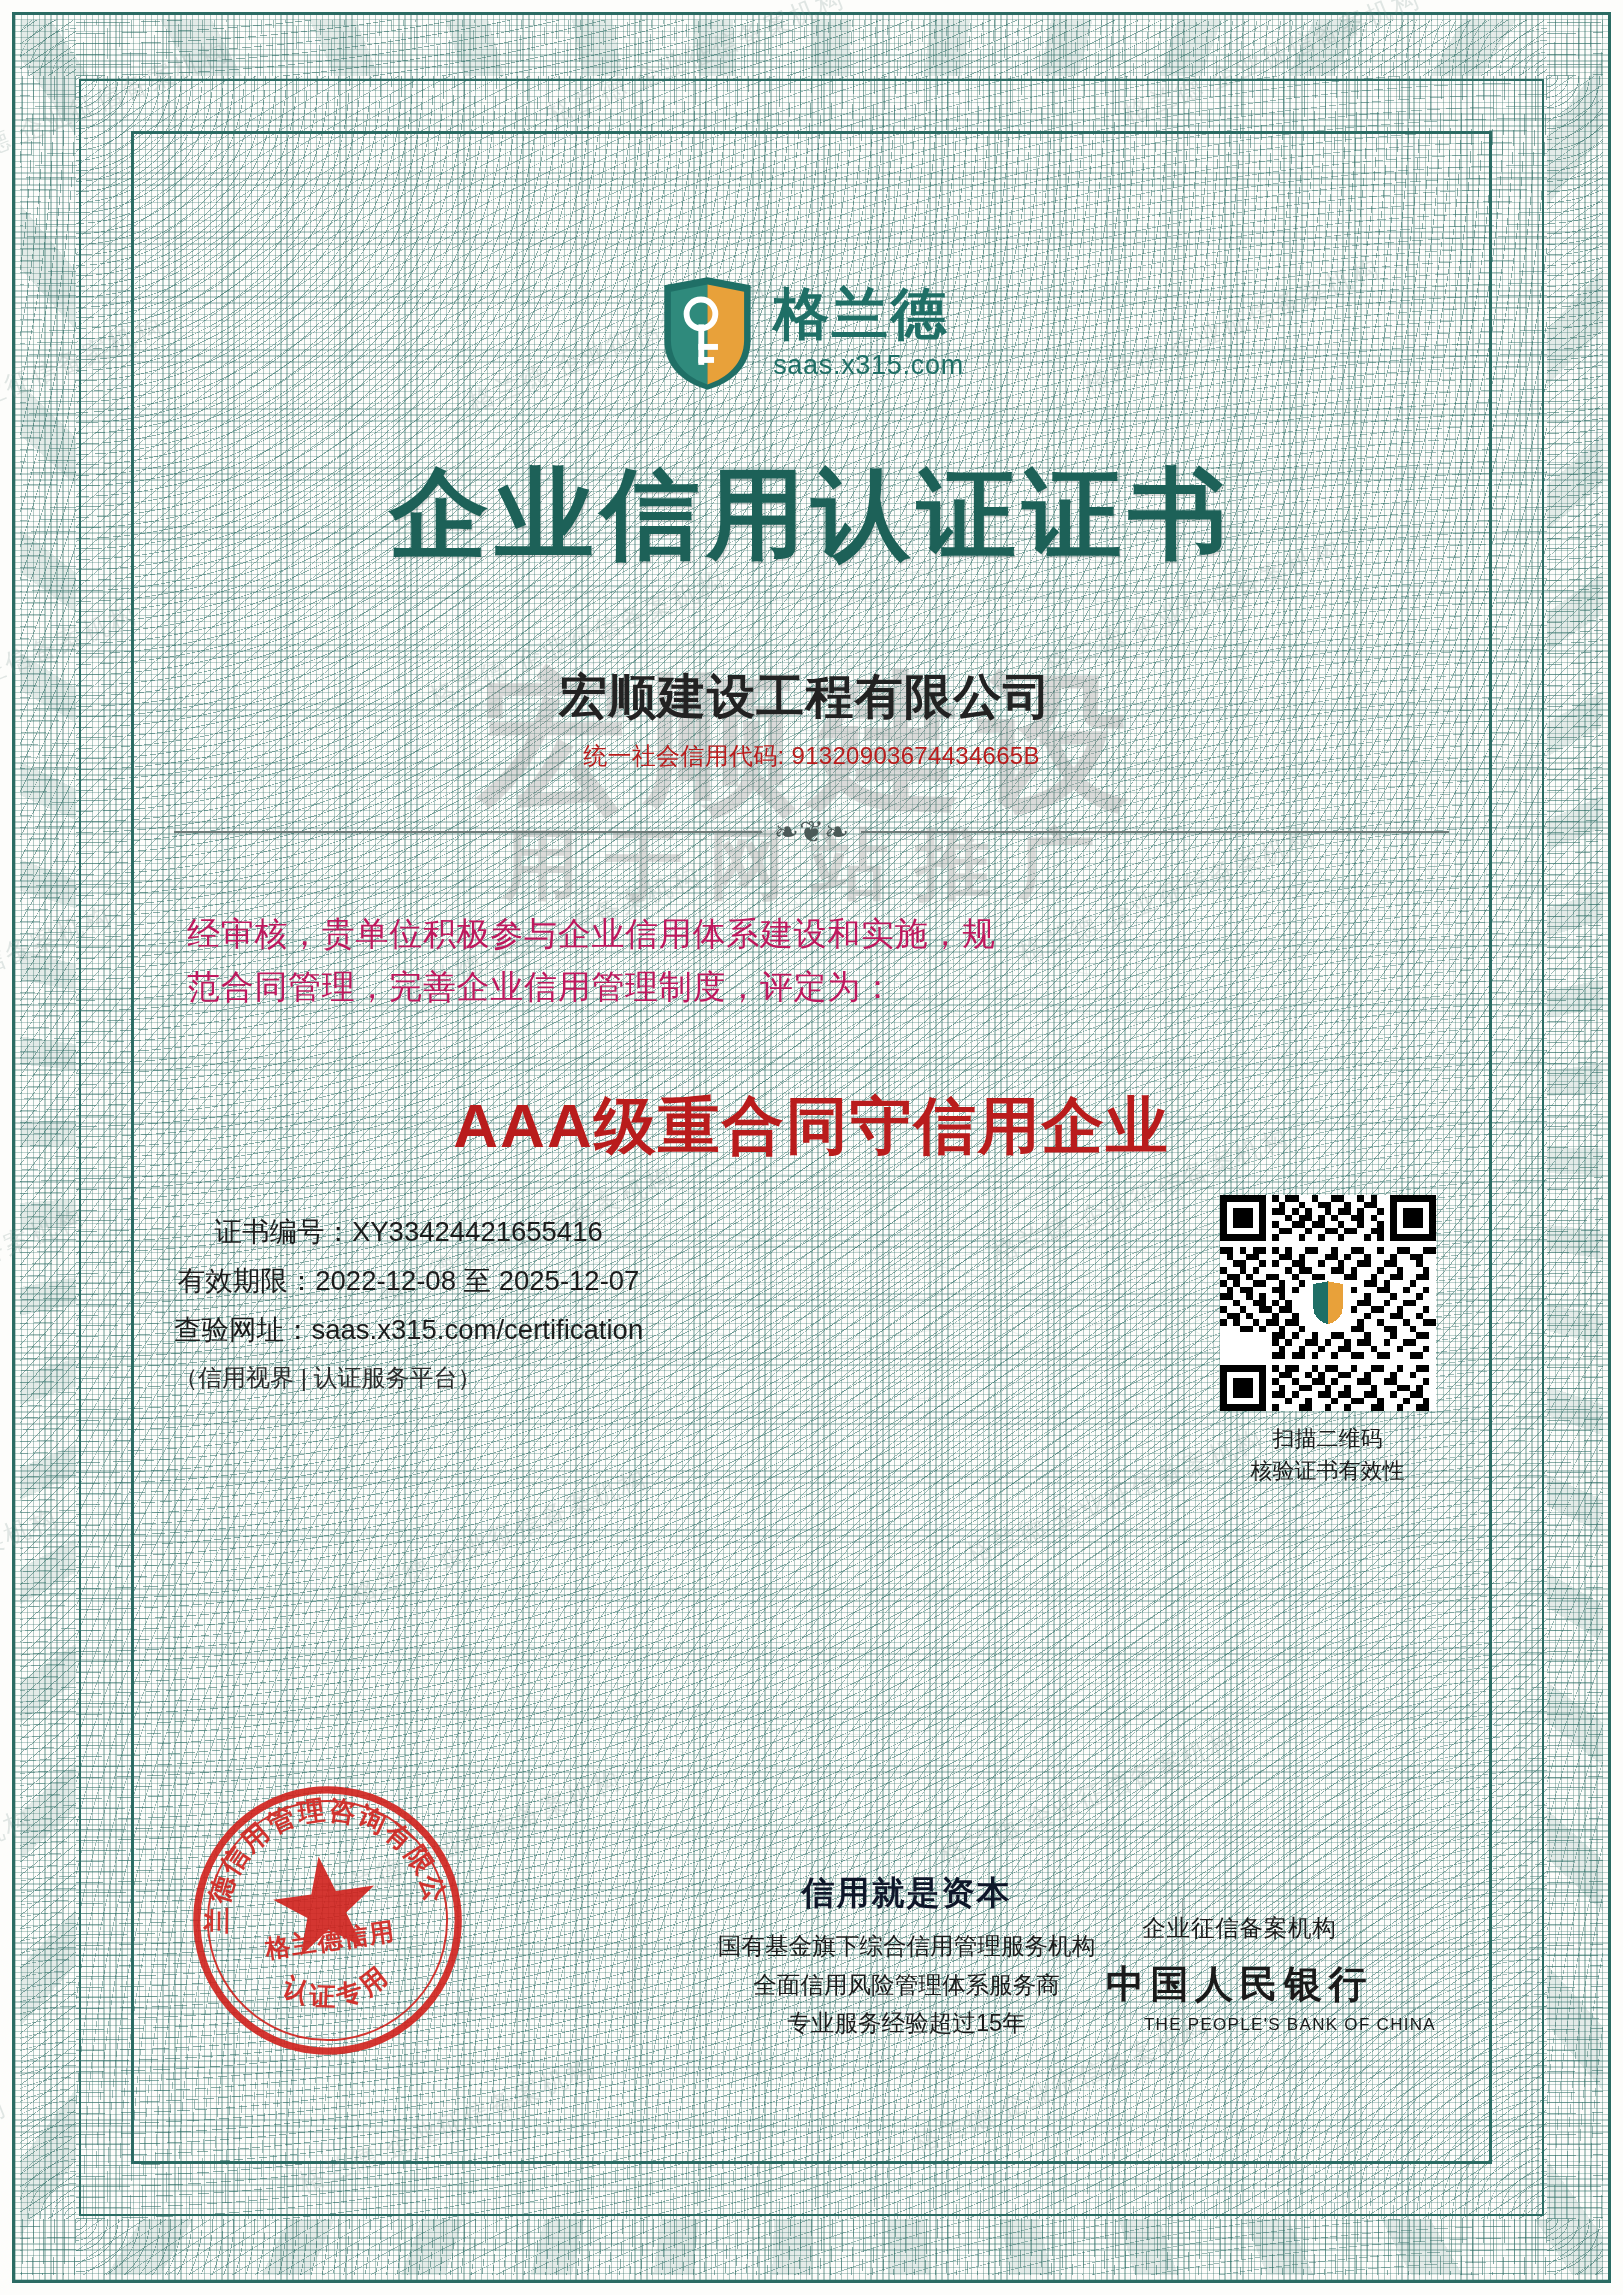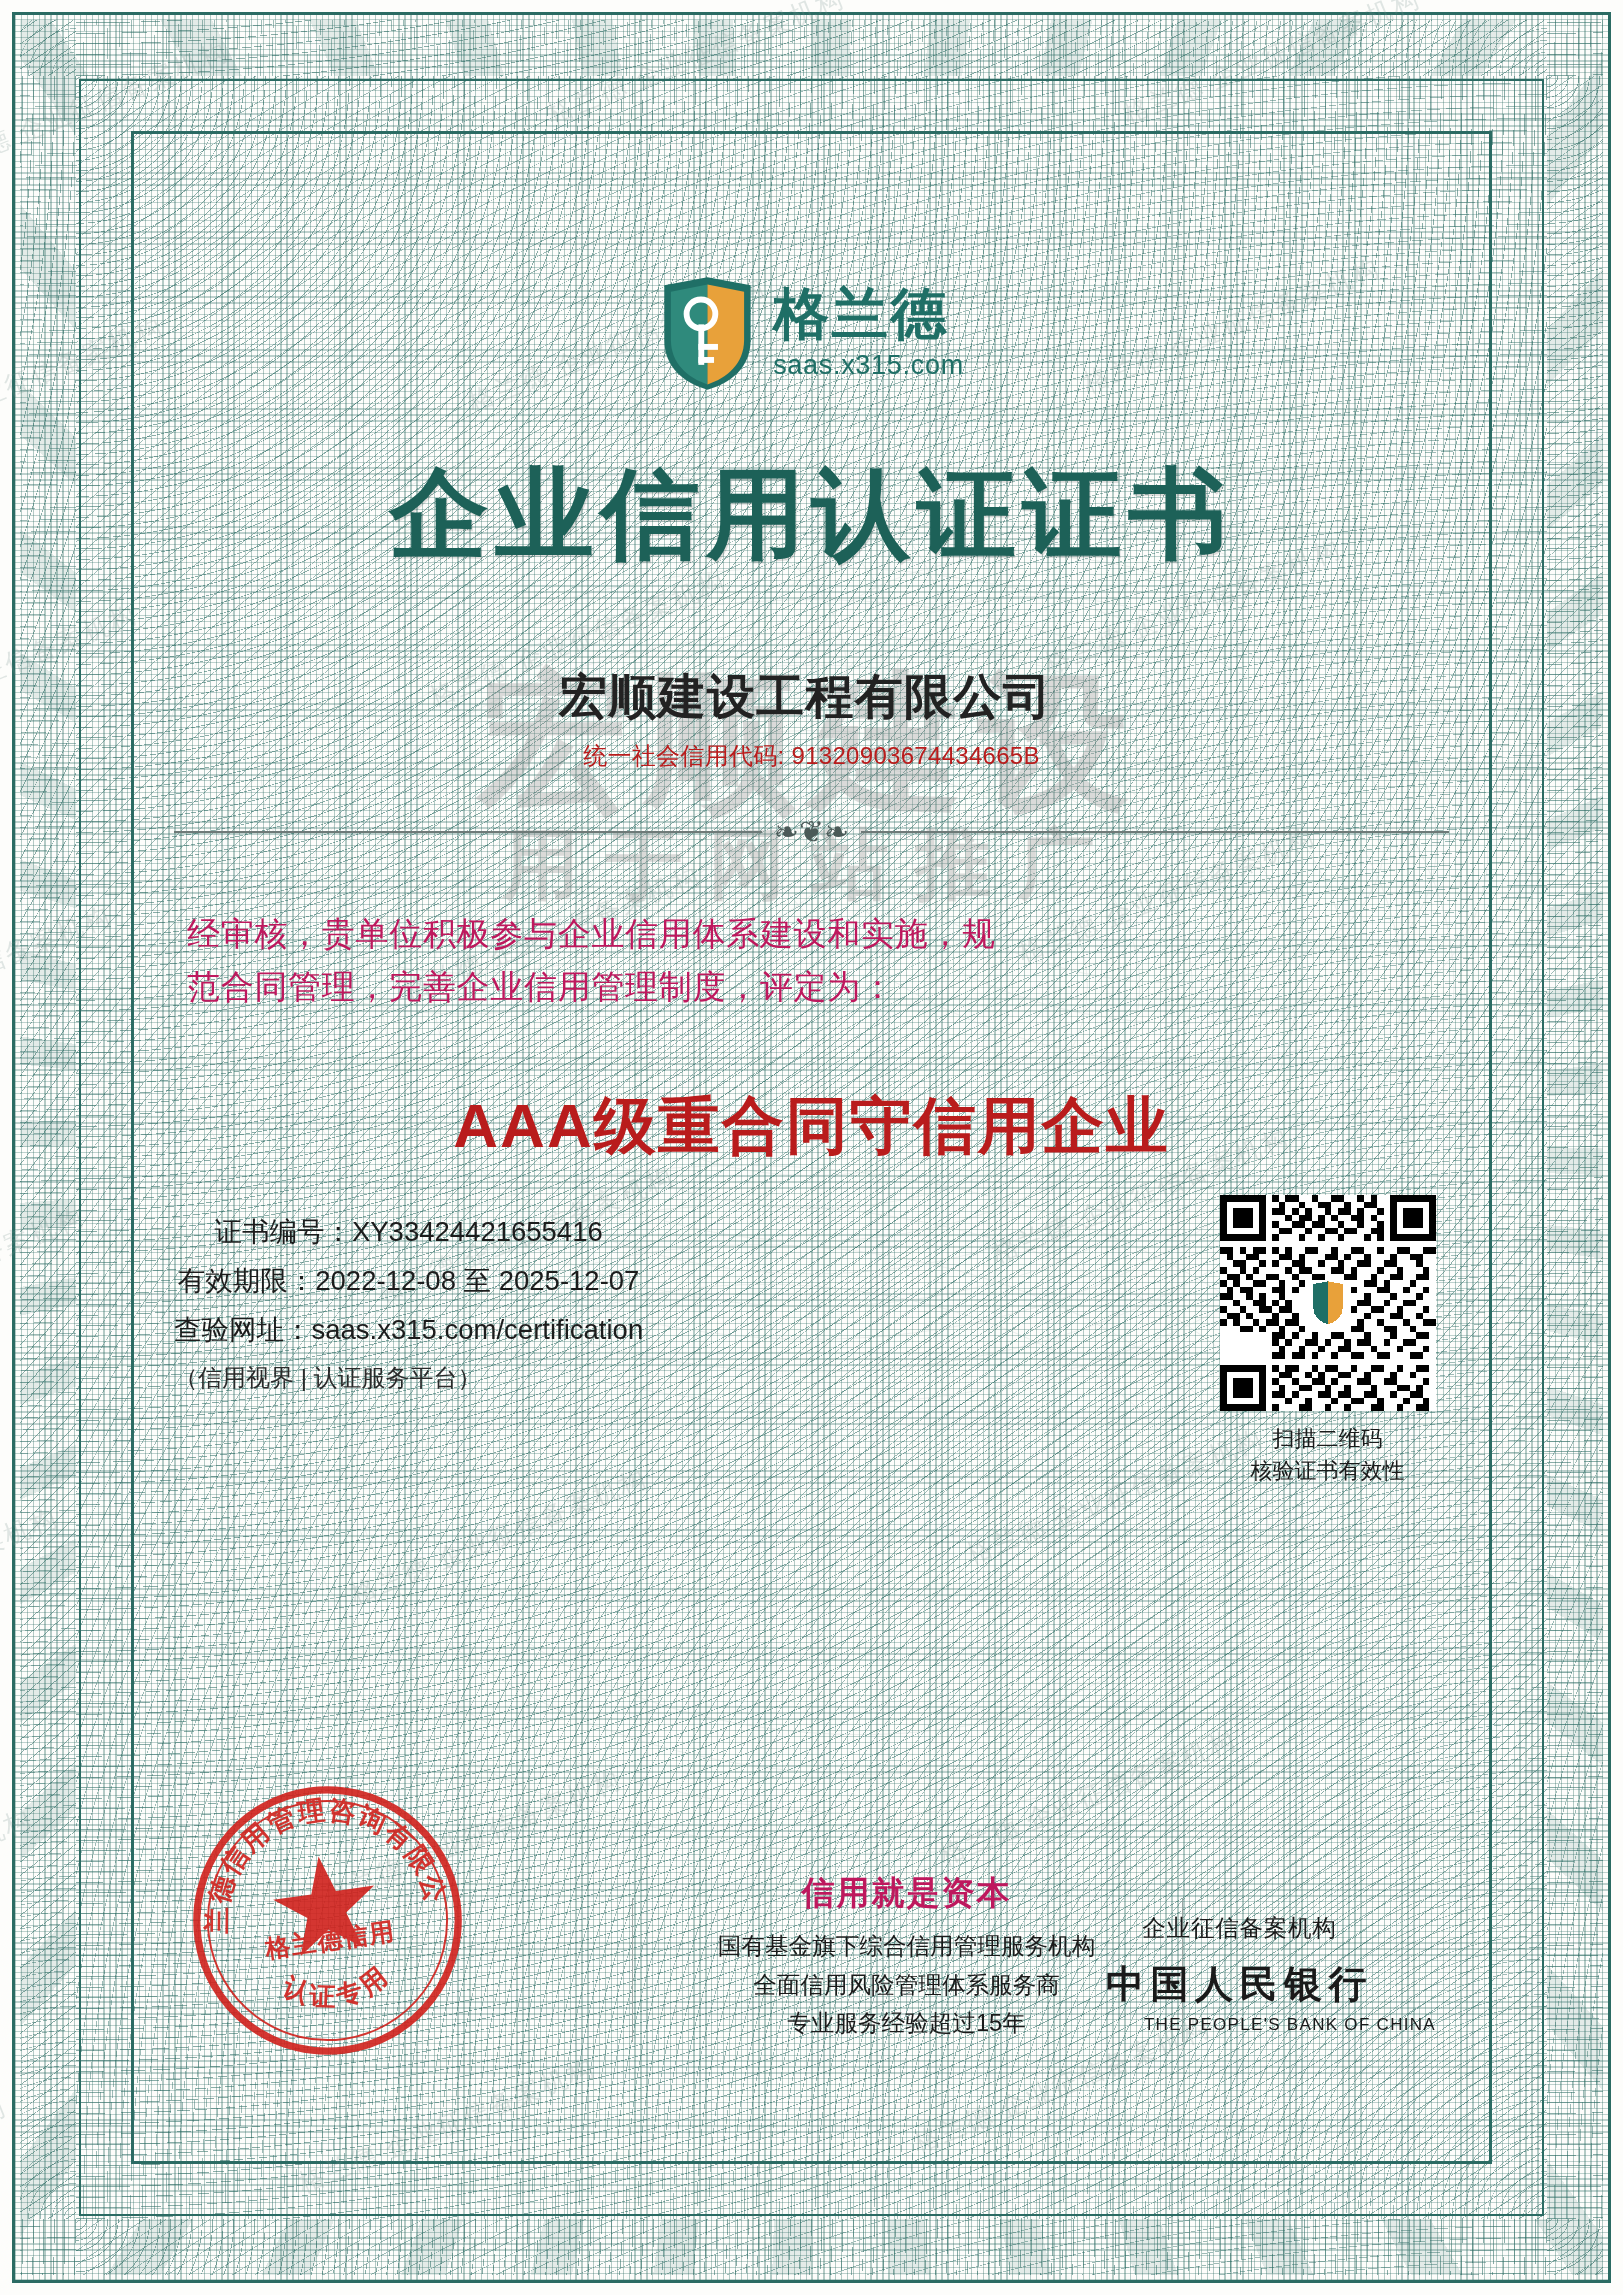--- a/index.html
+++ b/index.html
@@ -285,7 +285,7 @@
   .footer-center .slogan {
     font-size: 33px;
     font-weight: bold;
-    color: #be185d;
+    color: #0f172a;
     letter-spacing: 2px;
     margin-bottom: 11.8px;
   }

